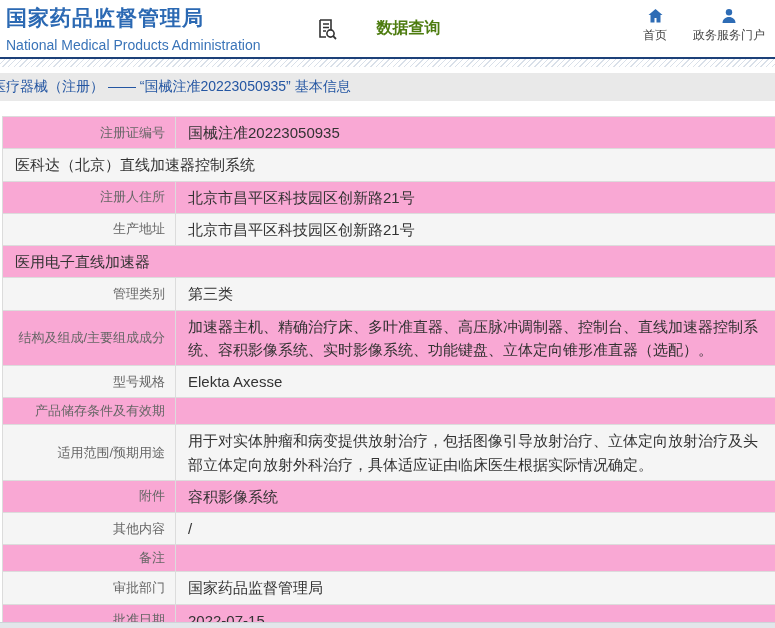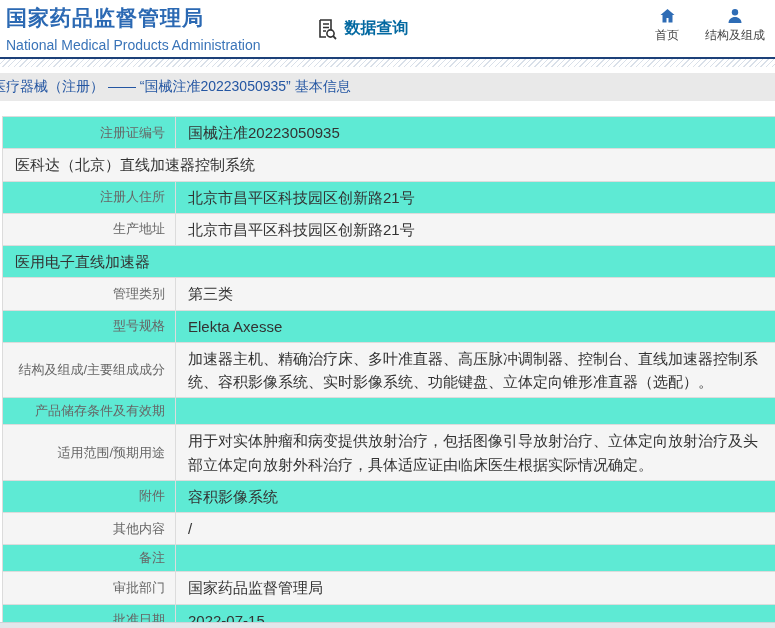--- a/index.html
+++ b/index.html
@@ -12,7 +12,7 @@
   .logo-title { color:#2b69b3; font-size:21px; font-weight:bold; letter-spacing:1px; line-height:1.15; }
   .logo-sub { color:#3a74b8; font-size:14px; margin-top:6px; }
   .section-block { display:flex; align-items:center; margin-left:55px; gap:5px; }
-  .section-title { font-size:16px; font-weight:bold; color:#0369a1; }
+  .section-title { font-size:16px; font-weight:bold; color:#4d7c0f;margin-left:32px; }
   .doc-search-icon svg { display:block; }
   .header-nav { position:absolute; right:10px; top:8px; display:flex; gap:26px;margin-left:24px; }
   .nav-item { display:flex; flex-direction:column; align-items:center; gap:3px; cursor:pointer; }

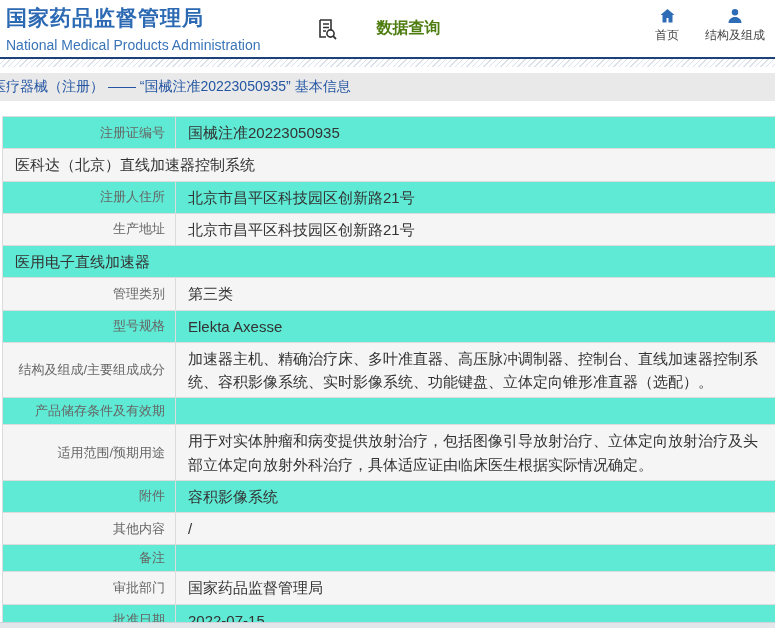--- a/index.html
+++ b/index.html
@@ -81,7 +81,7 @@
           <path d="M1.5 15c0-3.6 2.9-6 6.5-6s6.5 2.4 6.5 6H1.5z" fill="#2e6cb5"></path>
         </svg>
       </span>
-      <span class="nav-label">结构及组成</span>
+      <span class="nav-label">政务服务门户</span>
     </div>
   </div>
 </div>

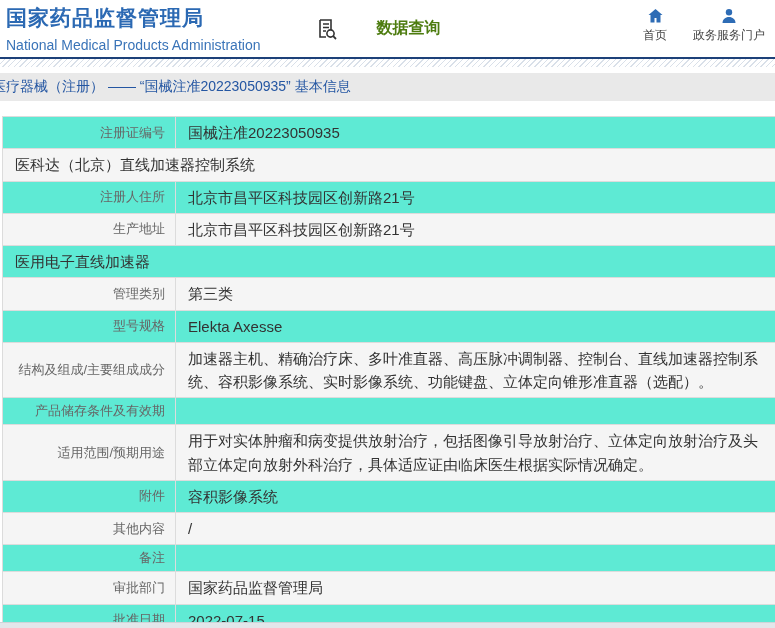--- a/index.html
+++ b/index.html
@@ -33,7 +33,7 @@
 
   
   .info-table { margin-left:2px; border-top:1px solid #dcdcdc; border-left:1px solid #dcdcdc; }
-  .row { display:flex; align-items:stretch; border-bottom:1px solid #dcdcdc; min-height:25px; background:#5eead4; }
+  .row { display:flex; align-items:stretch; border-bottom:1px solid #dcdcdc; min-height:25px; background:#f9a8d4; }
   .row:nth-child(even) { background:#f5f5f5; }
   .cell-label { width:173px; flex:0 0 173px; display:flex; align-items:center; justify-content:flex-end;
                 gap:3px; padding:4px 10px 4px 4px; border-right:1px solid #dcdcdc;

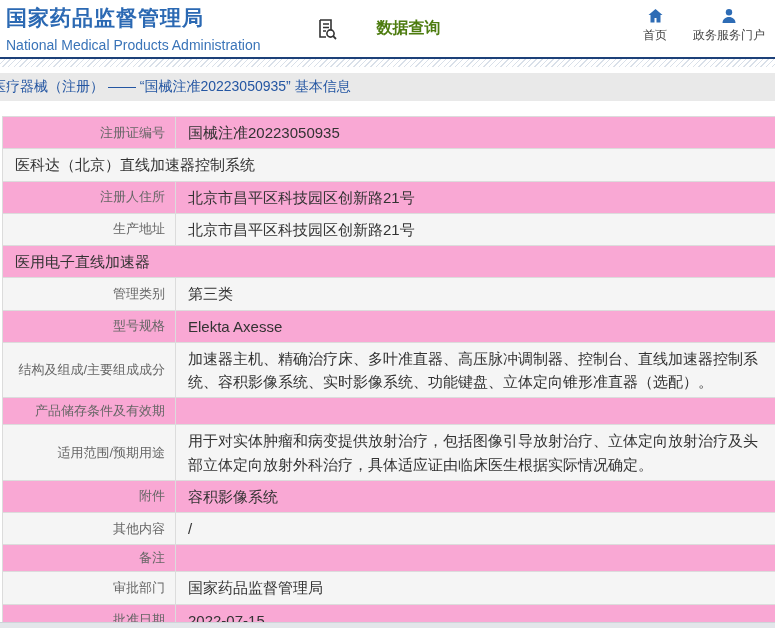--- a/index.html
+++ b/index.html
@@ -134,6 +134,13 @@
     <div class="row">
     <div class="cell-label">
 
+      <span>结构及组成/主要组成成分</span>
+    </div>
+    <div class="cell-value">加速器主机、精确治疗床、多叶准直器、高压脉冲调制器、控制台、直线加速器控制系统、容积影像系统、实时影像系统、功能键盘、立体定向锥形准直器（选配）。</div>
+  </div>
+    <div class="row">
+    <div class="cell-label">
+
       <span>型号规格</span>
     </div>
     <div class="cell-value">Elekta Axesse</div>
@@ -141,13 +148,6 @@
     <div class="row">
     <div class="cell-label">
 
-      <span>结构及组成/主要组成成分</span>
-    </div>
-    <div class="cell-value">加速器主机、精确治疗床、多叶准直器、高压脉冲调制器、控制台、直线加速器控制系统、容积影像系统、实时影像系统、功能键盘、立体定向锥形准直器（选配）。</div>
-  </div>
-    <div class="row">
-    <div class="cell-label">
-
       <span>产品储存条件及有效期</span>
     </div>
     <div class="cell-value"></div>

